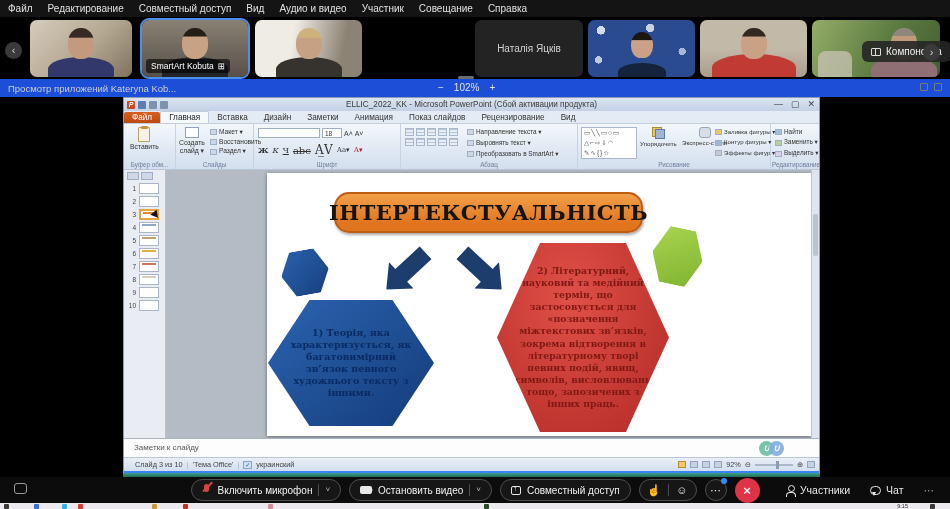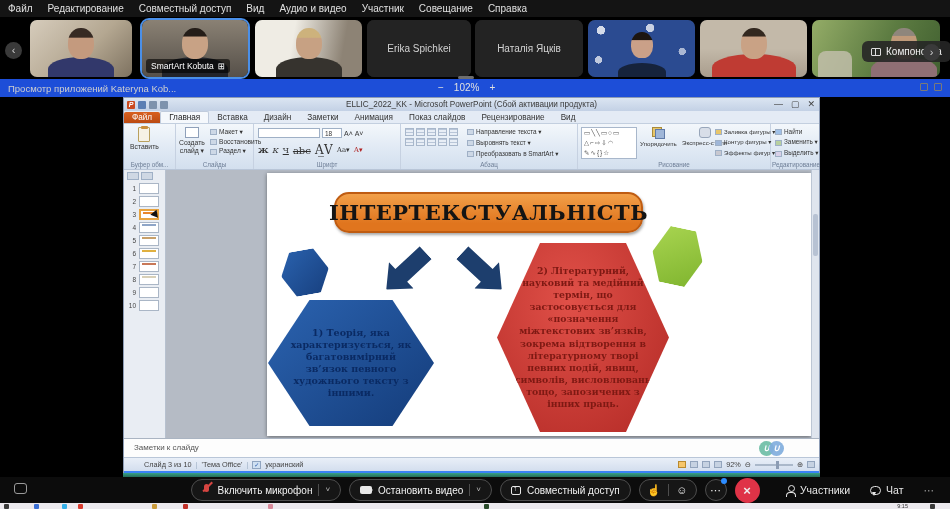--- a/index.html
+++ b/index.html
@@ -261,9 +261,6 @@
           <div class="head"></div>
         </div>
     </div>
-    <div class="tile" style="left:367px; width:104px;">
-      <div class="dark-name">Erika Spichkei</div>
-    </div>
     <div class="tile" style="left:475px; width:108px;">
       <div class="dark-name">Наталія Яцків</div>
     </div>

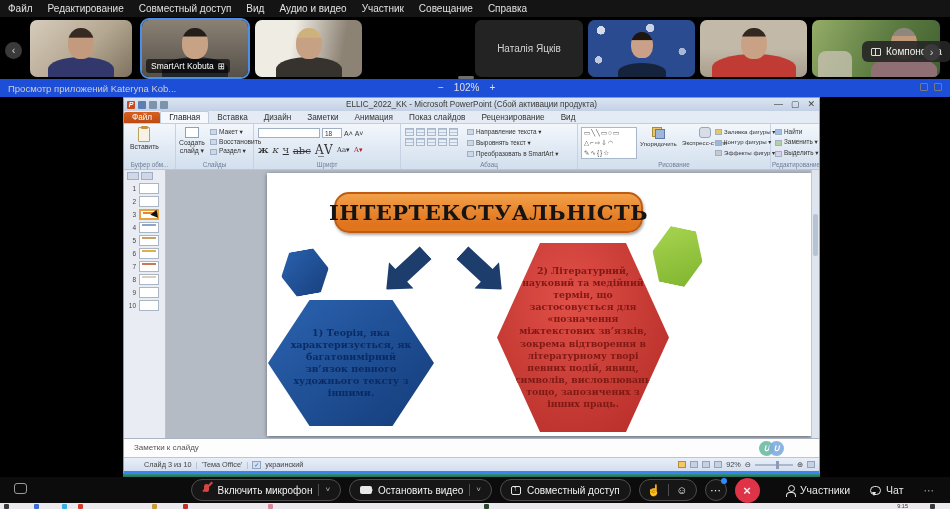--- a/index.html
+++ b/index.html
@@ -512,7 +512,7 @@
     </div>
 
     <div class="statusbar">
-      <span style="margin-left:20px;">Слайд 3 из 10</span>
+      <span style="margin-left:11px;">Слайд 3 из 10</span>
       <span class="sep">|</span>
       <span>'Тема Office'</span>
       <span class="sep">|</span>

